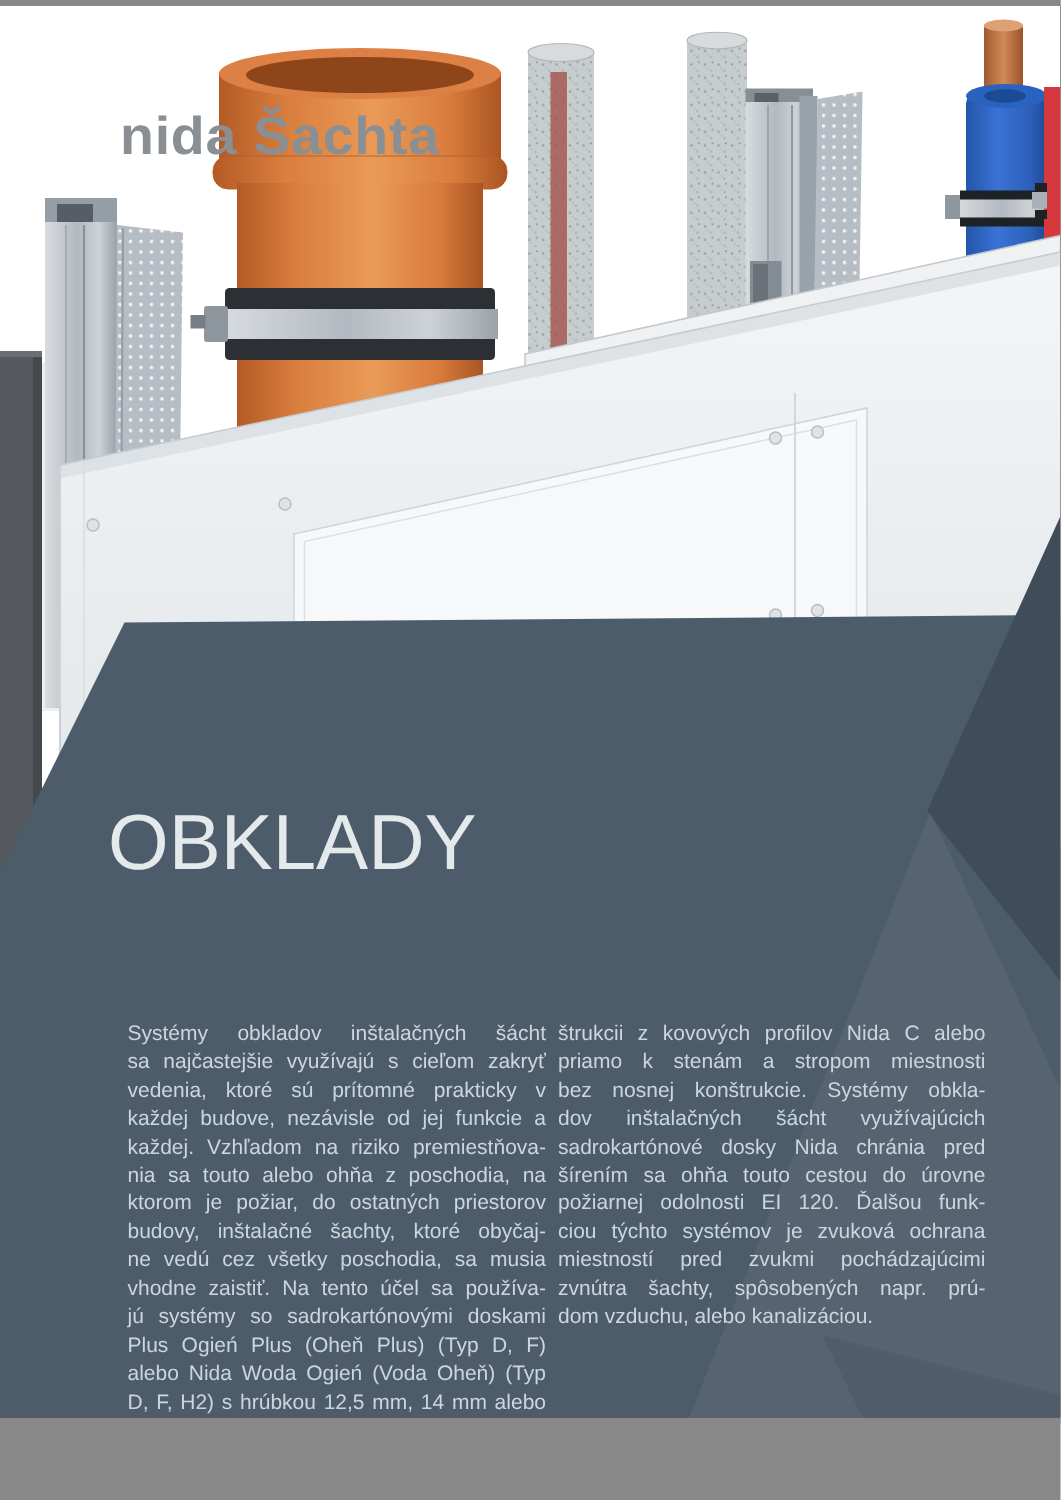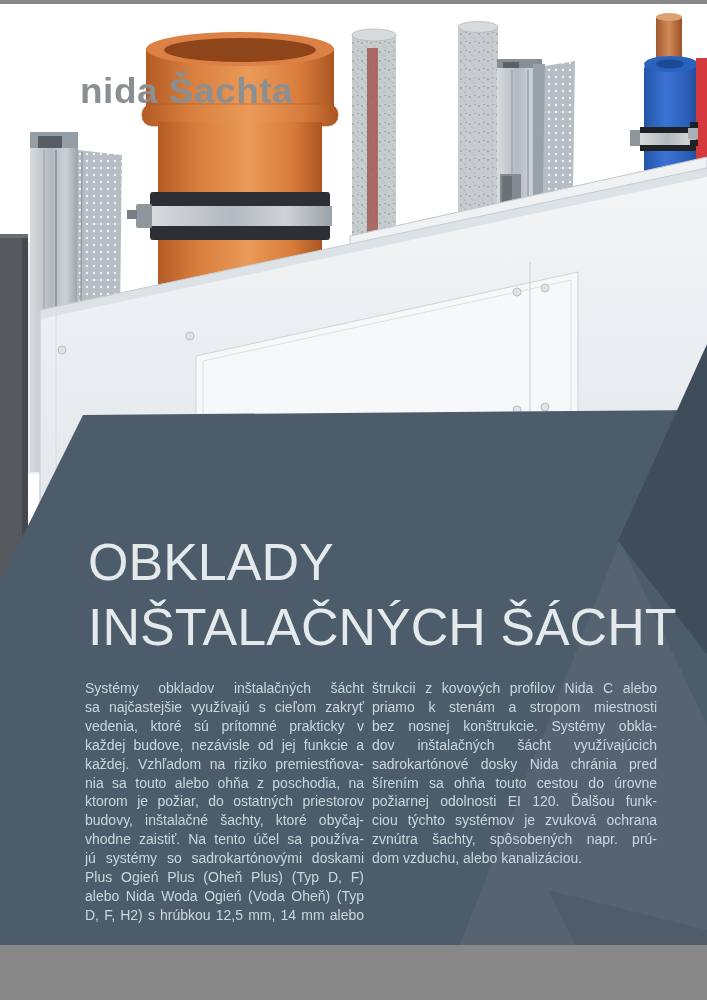--- a/index.html
+++ b/index.html
@@ -16,7 +16,7 @@
     transform:scaleY(0.96);
   }
   .title{
-    position:absolute;left:88px;top:526px;width:600px;
+    position:absolute;left:72px;top:526px;width:600px;
     color:var(--title-text,#e4e9ec);
     font-size:52px;font-weight:300;line-height:65px;letter-spacing:0px;
   }

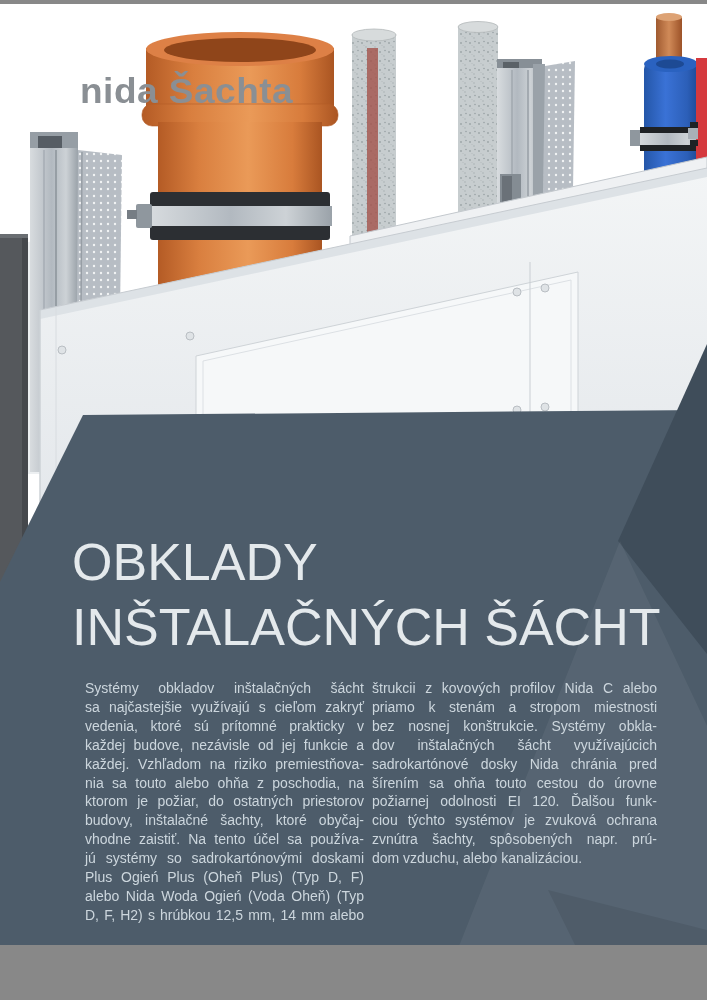--- a/index.html
+++ b/index.html
@@ -197,7 +197,6 @@
 
   <h1 class="title" style="margin:0">
     <span>OBKLADY</span>
-    <span>INŠTALAČNÝCH ŠÁCHT</span>
   </h1>
 
   <div class="columns">

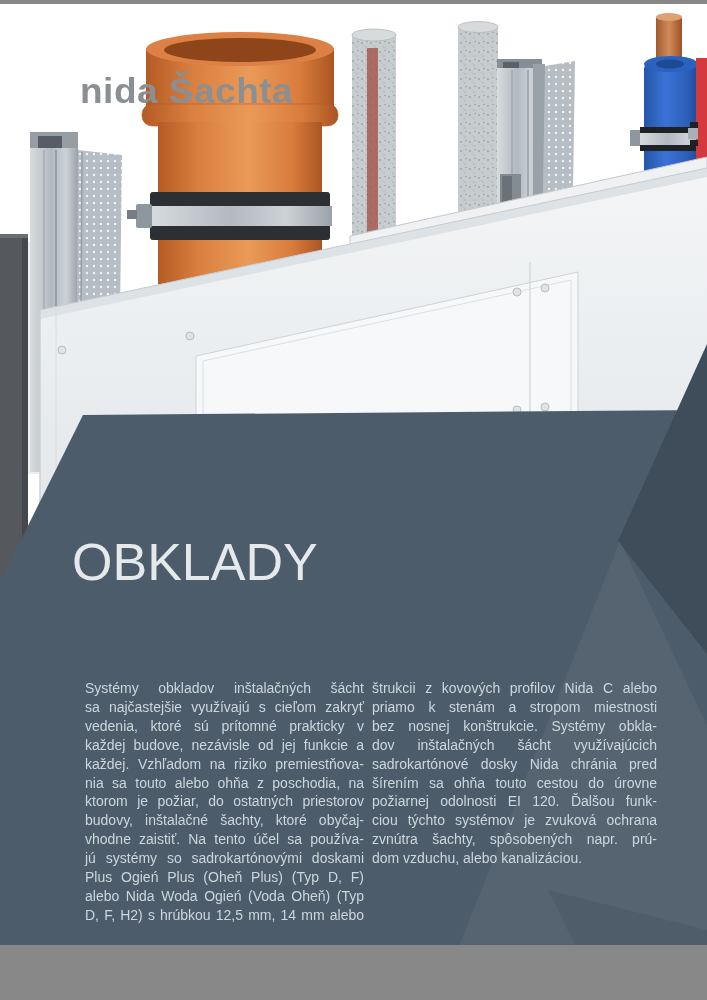--- a/index.html
+++ b/index.html
@@ -209,6 +209,7 @@
         <div class="tline">nia sa touto alebo ohňa z poschodia, na</div>
         <div class="tline">ktorom je požiar, do ostatných priestorov</div>
         <div class="tline">budovy, inštalačné šachty, ktoré obyčaj-</div>
+        <div class="tline">ne vedú cez všetky poschodia, sa musia</div>
         <div class="tline">vhodne zaistiť. Na tento účel sa používa-</div>
         <div class="tline">jú systémy so sadrokartónovými doskami</div>
         <div class="tline">Plus Ogień Plus (Oheň Plus) (Typ D, F)</div>

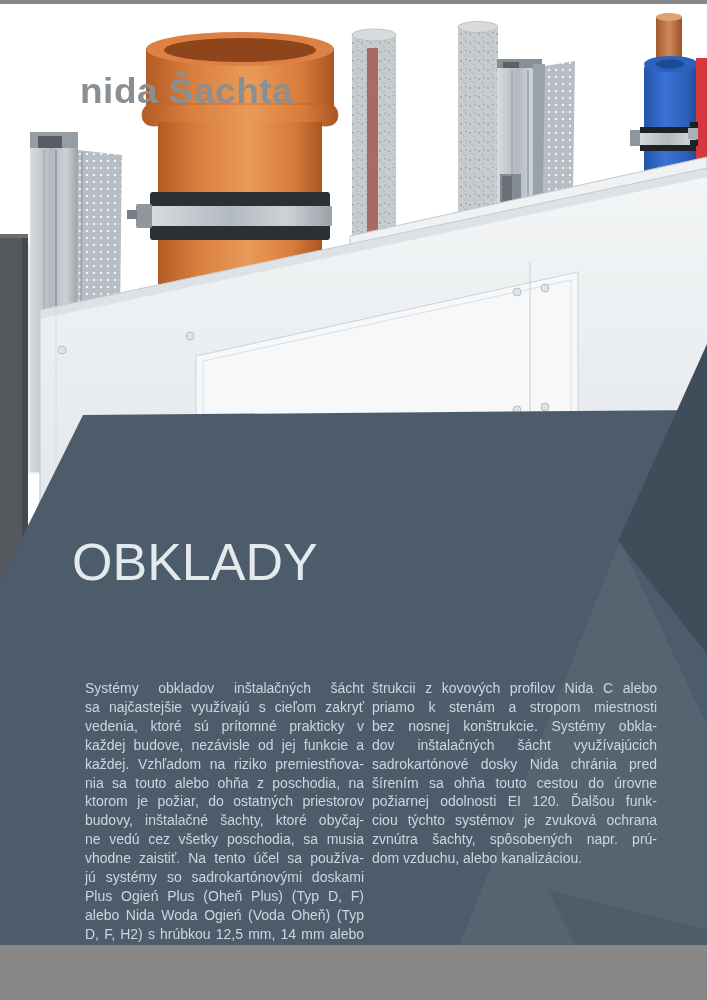--- a/index.html
+++ b/index.html
@@ -225,6 +225,7 @@
         <div class="tline">šírením sa ohňa touto cestou do úrovne</div>
         <div class="tline">požiarnej odolnosti EI 120. Ďalšou funk-</div>
         <div class="tline">ciou týchto systémov je zvuková ochrana</div>
+        <div class="tline">miestností pred zvukmi pochádzajúcimi</div>
         <div class="tline">zvnútra šachty, spôsobených napr. prú-</div>
         <div class="tline last">dom vzduchu, alebo kanalizáciou.</div>
       </div>

